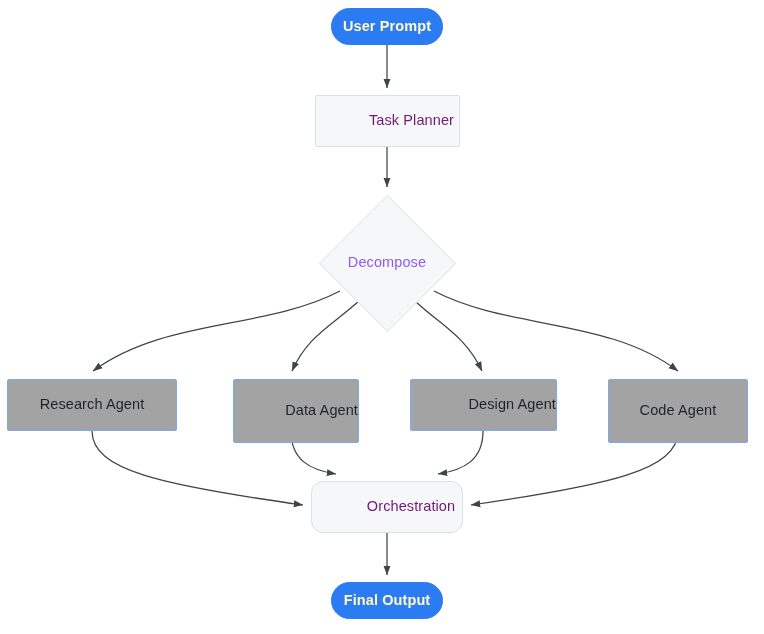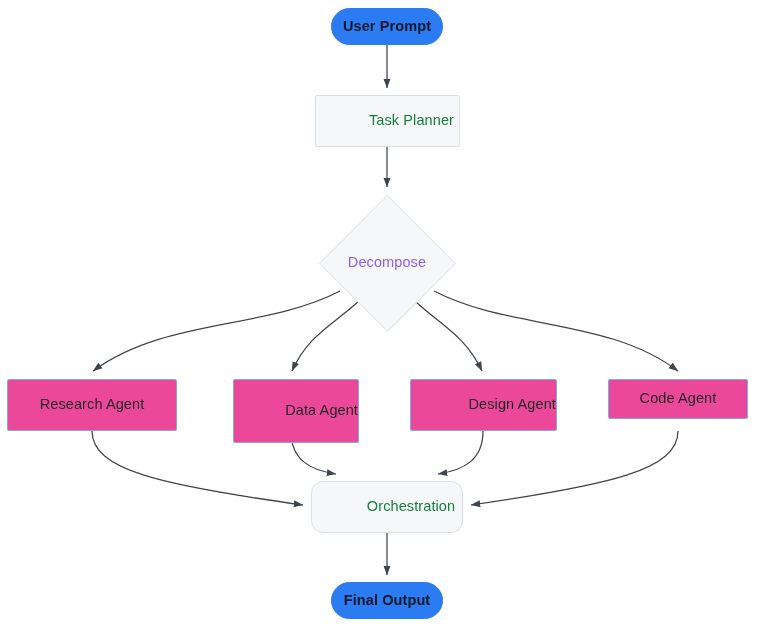--- a/index.html
+++ b/index.html
@@ -46,7 +46,7 @@
     border-radius: 19px;
   }
   .node-terminal .node-label {
-    color: #0f172a;
+    color: #fef9c3;
     font-weight: bold;
   }
   

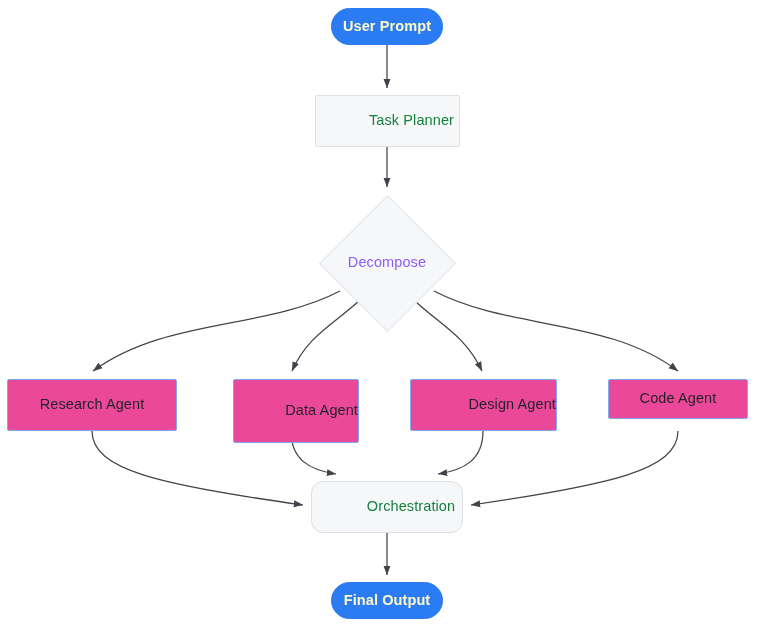--- a/index.html
+++ b/index.html
@@ -56,7 +56,7 @@
     border-radius: 2px;
   }
   .node-process .node-label {
-    color: #15803d;
+    color: #701a75;
     margin-left: 48px;
   }
   

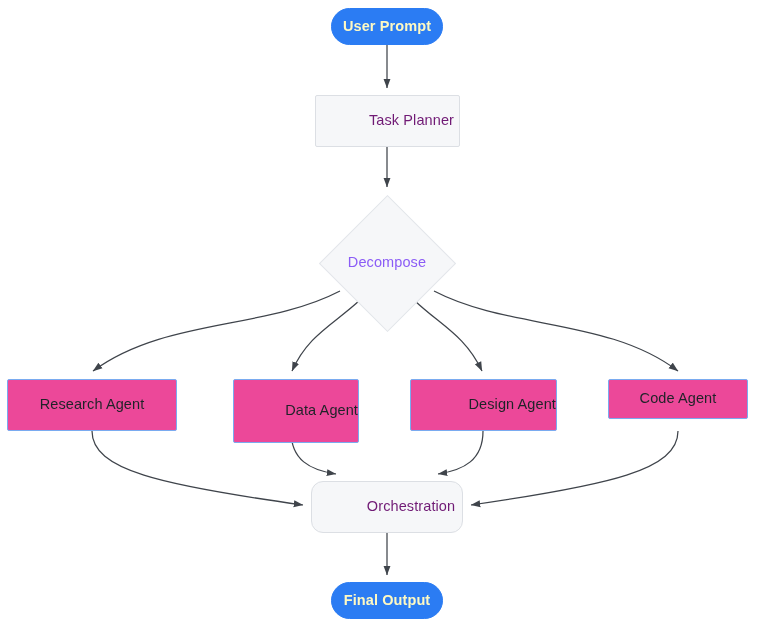--- a/index.html
+++ b/index.html
@@ -61,7 +61,7 @@
   }
   
   .node-agent {
-    background: #ec4899;
+    background: #a3a3a3;
     border: 1px solid #7aabf0;
     border-radius: 2px;
   }

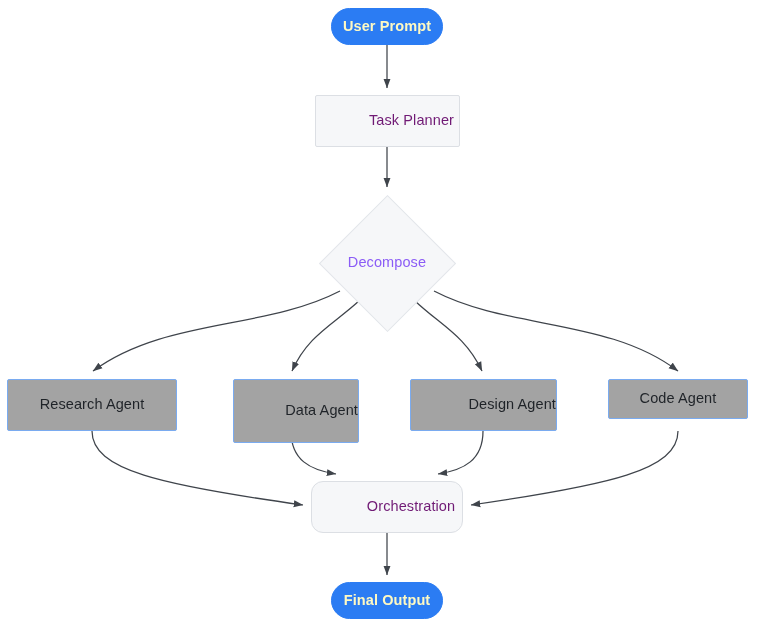--- a/index.html
+++ b/index.html
@@ -143,7 +143,7 @@
     <span class="node-label">Design Agent</span>
   </div>
 
-  <div class="node node-agent" style="left: 608px; top: 379px; width: 140px; height: 40px;">
+  <div class="node node-agent" style="left: 608px; top: 379px; width: 140px; height: 64px;">
     <span class="node-label">Code Agent</span>
   </div>
 

